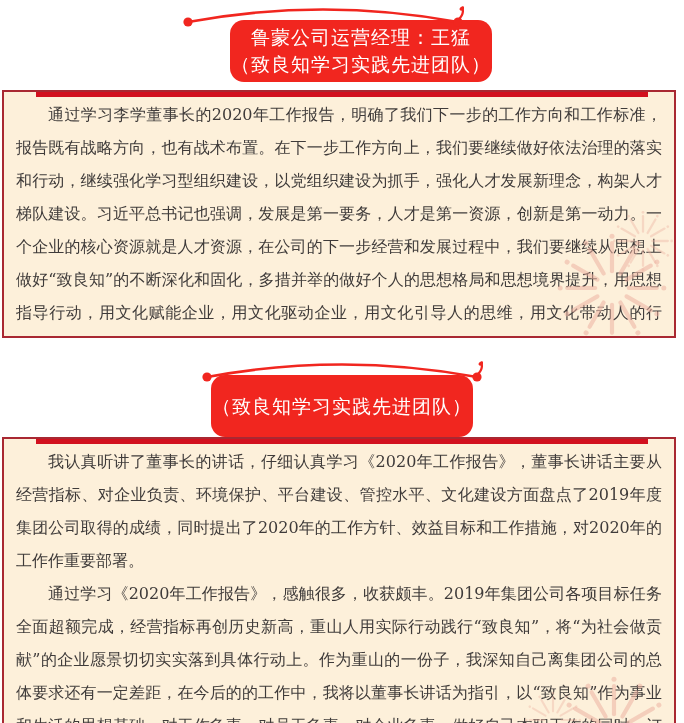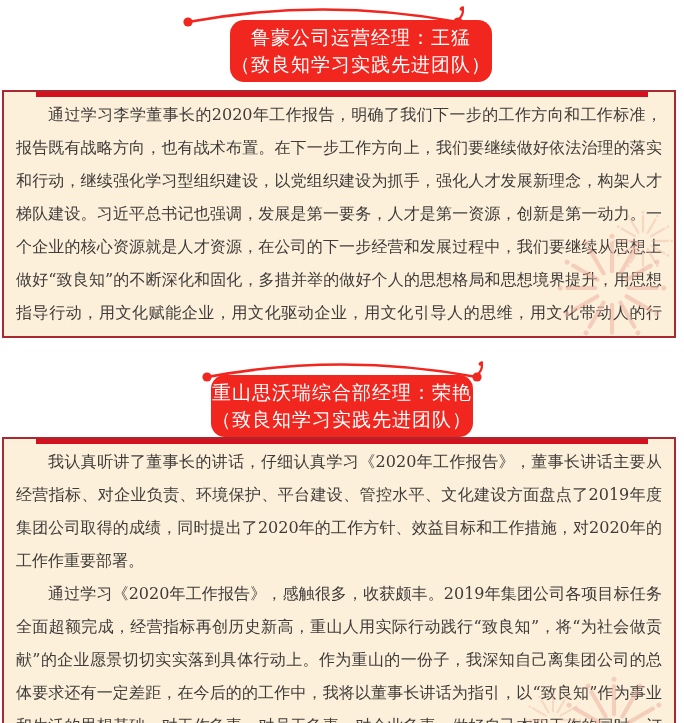--- a/index.html
+++ b/index.html
@@ -130,7 +130,6 @@
 
 <div class="banner second">
   <div class="banner-rect">
-    <span>重山思沃瑞综合部经理：荣艳</span>
     <span>（致良知学习实践先进团队）</span>
   </div>
   <svg class="banner-svg" viewBox="0 0 282 80">

